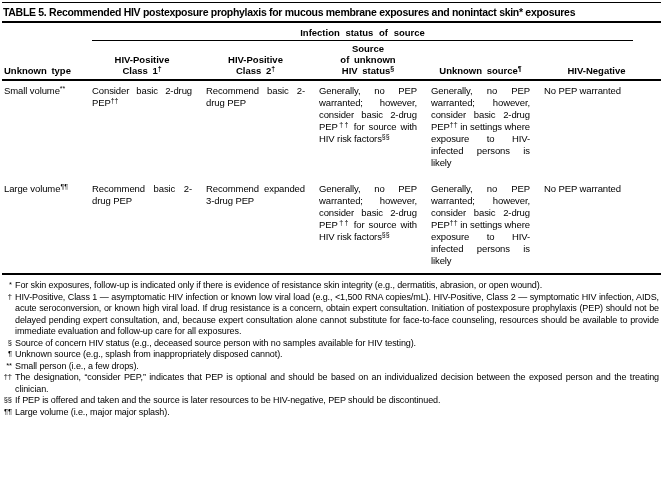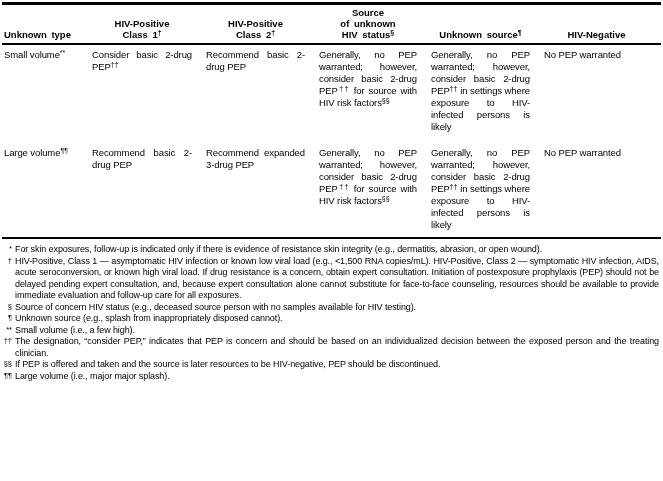--- a/index.html
+++ b/index.html
@@ -52,6 +52,7 @@
 
   <div class="rule-top"></div>
 
+  <div class="page-title">TABLE 5. Recommended HIV postexposure prophylaxis for mucous membrane exposures and nonintact skin* exposures</div>
 
   <div class="rule-title"></div>
 

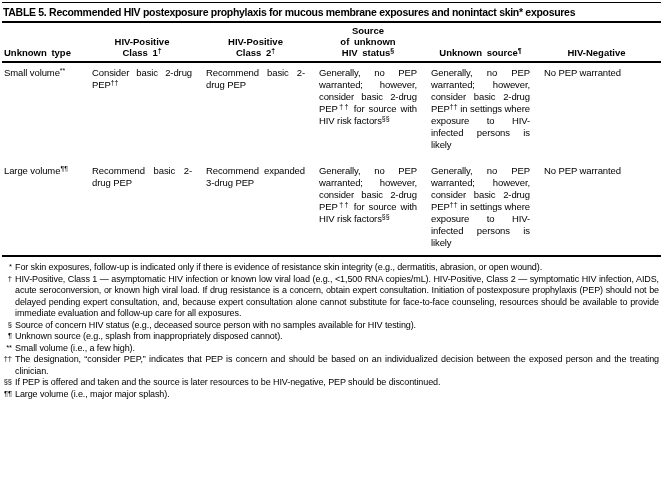--- a/index.html
+++ b/index.html
@@ -67,6 +67,12 @@
     </colgroup>
     <thead>
       <tr>
+        <th></th>
+        <th class="spanner-cell" colspan="5">
+          <span class="spanline">Infection status of source</span>
+        </th>
+      </tr>
+      <tr>
         <th class="col-head first">Unknown type</th>
         <th class="col-head">HIV-Positive<br>Class 1<sup>†</sup></th>
         <th class="col-head">HIV-Positive<br>Class 2<sup>†</sup></th>

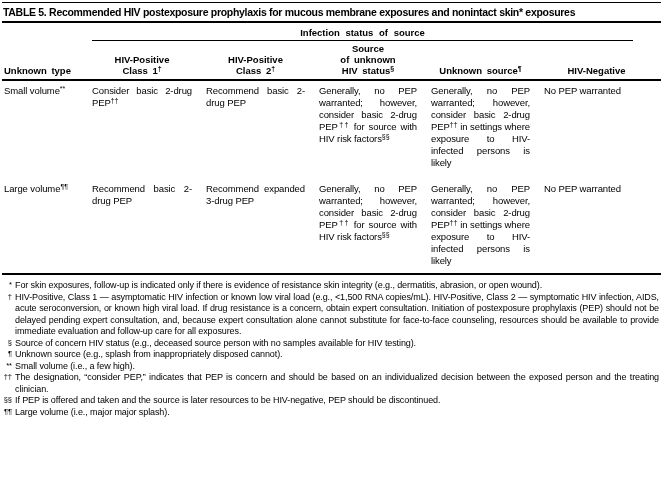--- a/index.html
+++ b/index.html
@@ -120,7 +120,7 @@
     </div>
     <div class="fn">
       <span class="fn-marker">**</span>
-      <span class="fn-text">Small volume (i.e., a few high).</span>
+      <span class="fn-text">Small person (i.e., a few drops).</span>
     </div>
     <div class="fn">
       <span class="fn-marker">††</span>

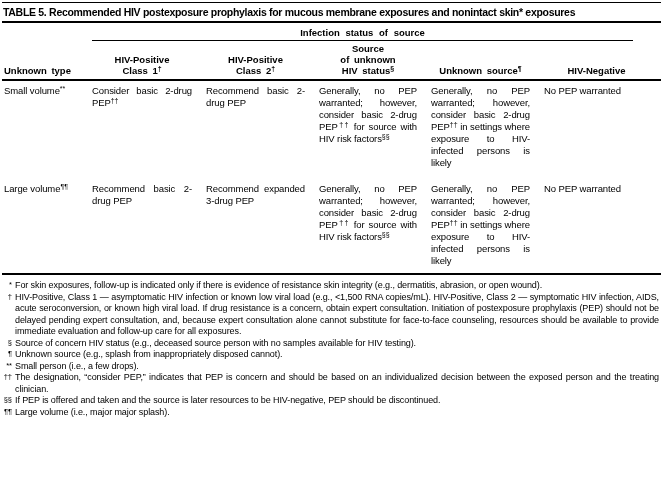--- a/index.html
+++ b/index.html
@@ -124,7 +124,7 @@
     </div>
     <div class="fn">
       <span class="fn-marker">††</span>
-      <span class="fn-text">The designation, “consider PEP,” indicates that PEP is concern and should be based on an individualized decision between the exposed person and the treating clinician.</span>
+      <span class="fn-text">The designation, “consider PEP,” indicates that PEP is optional and should be based on an individualized decision between the exposed person and the treating clinician.</span>
     </div>
     <div class="fn">
       <span class="fn-marker">§§</span>

